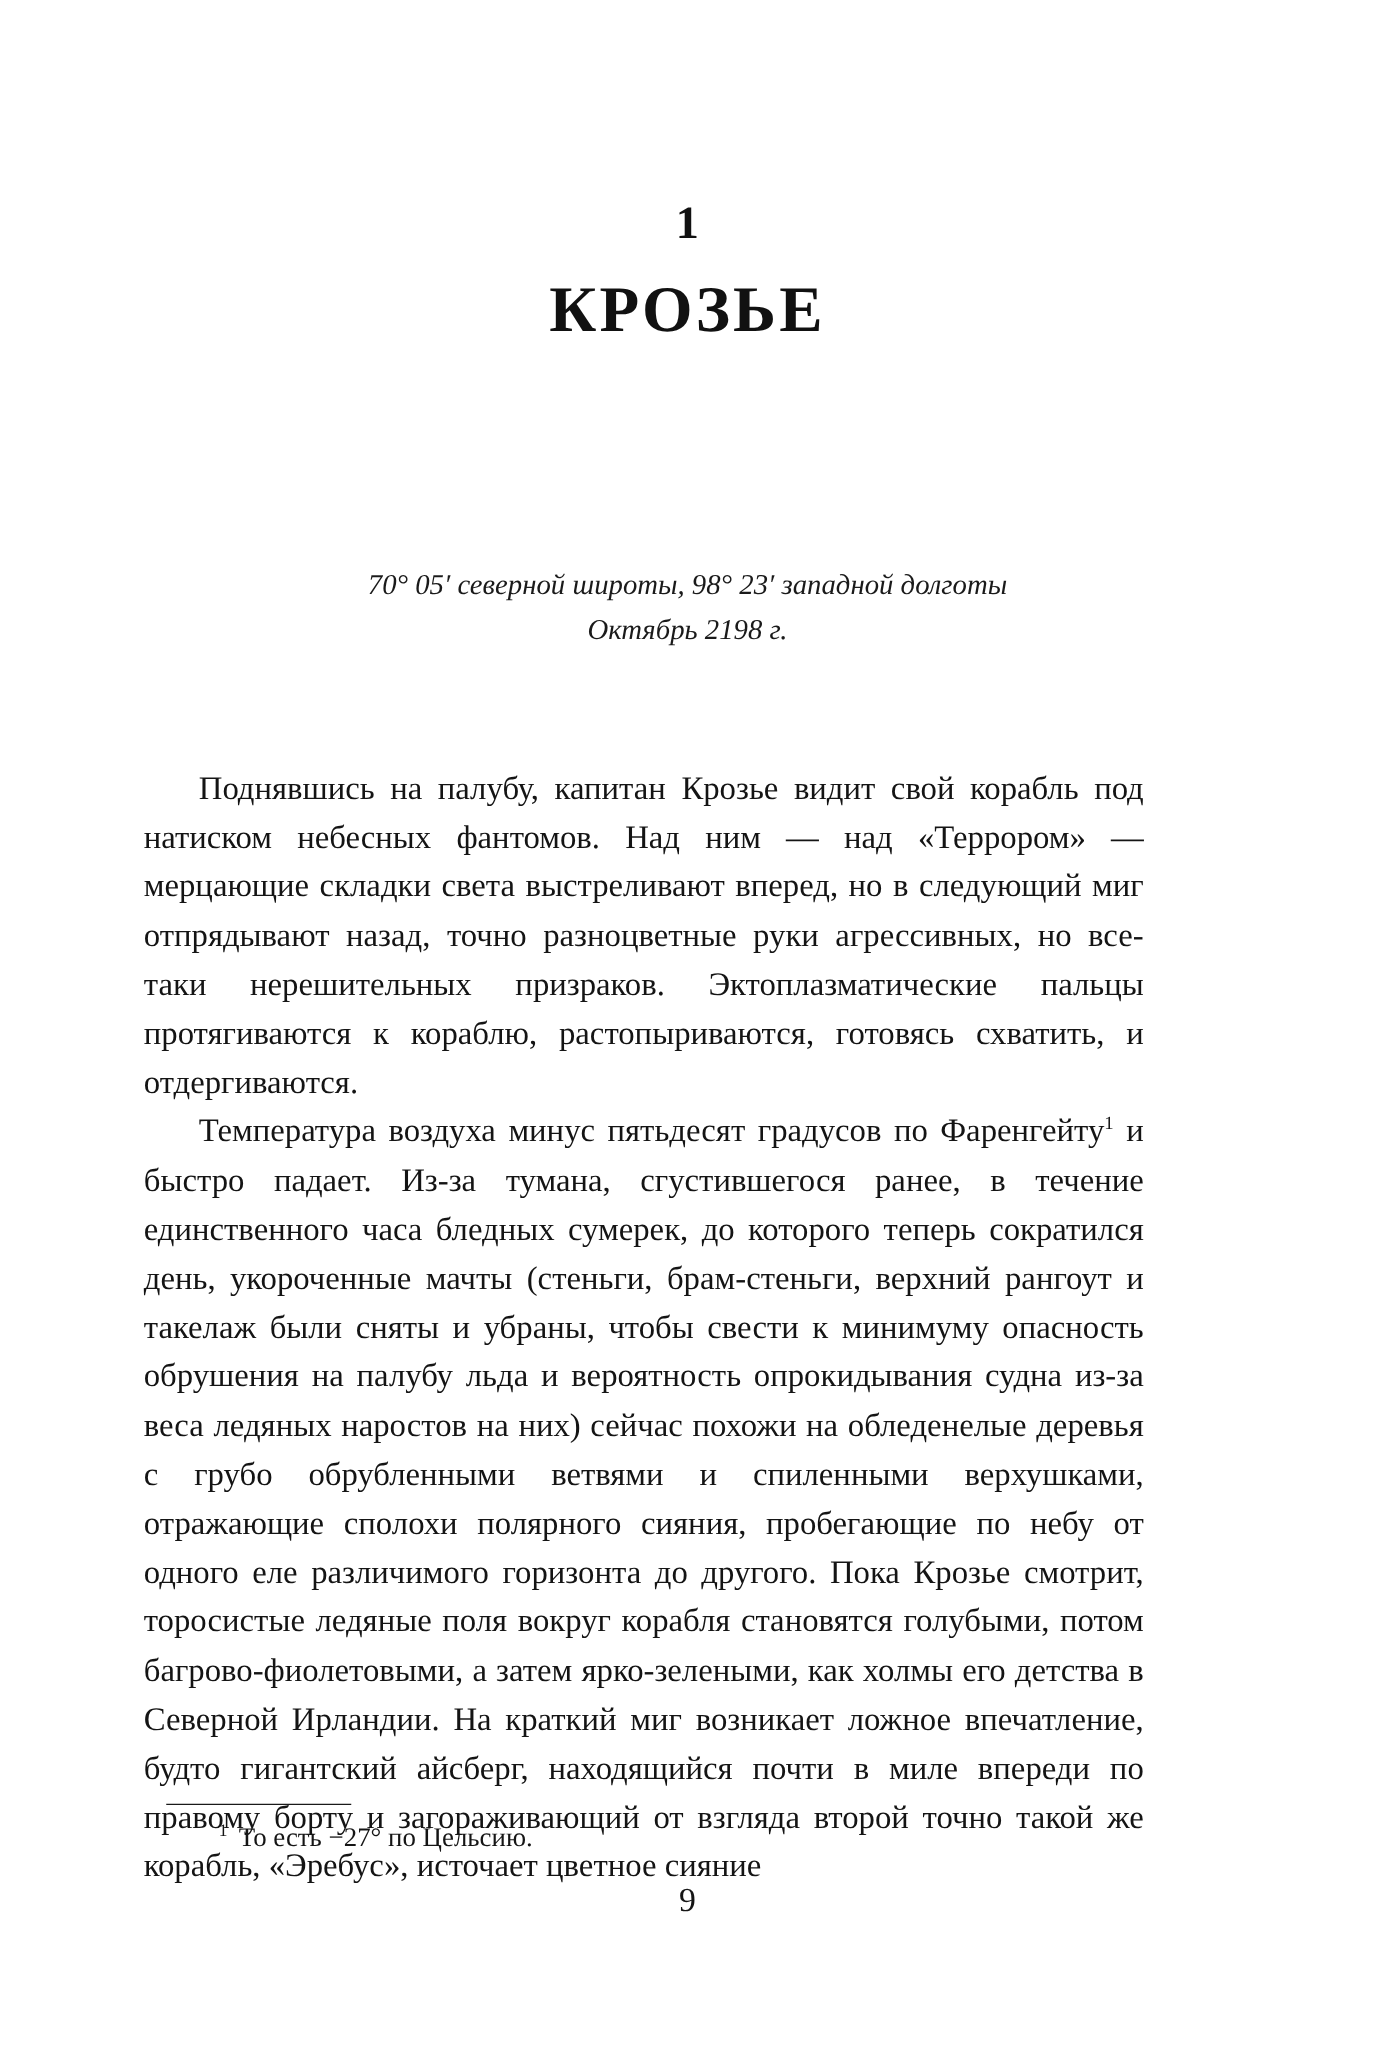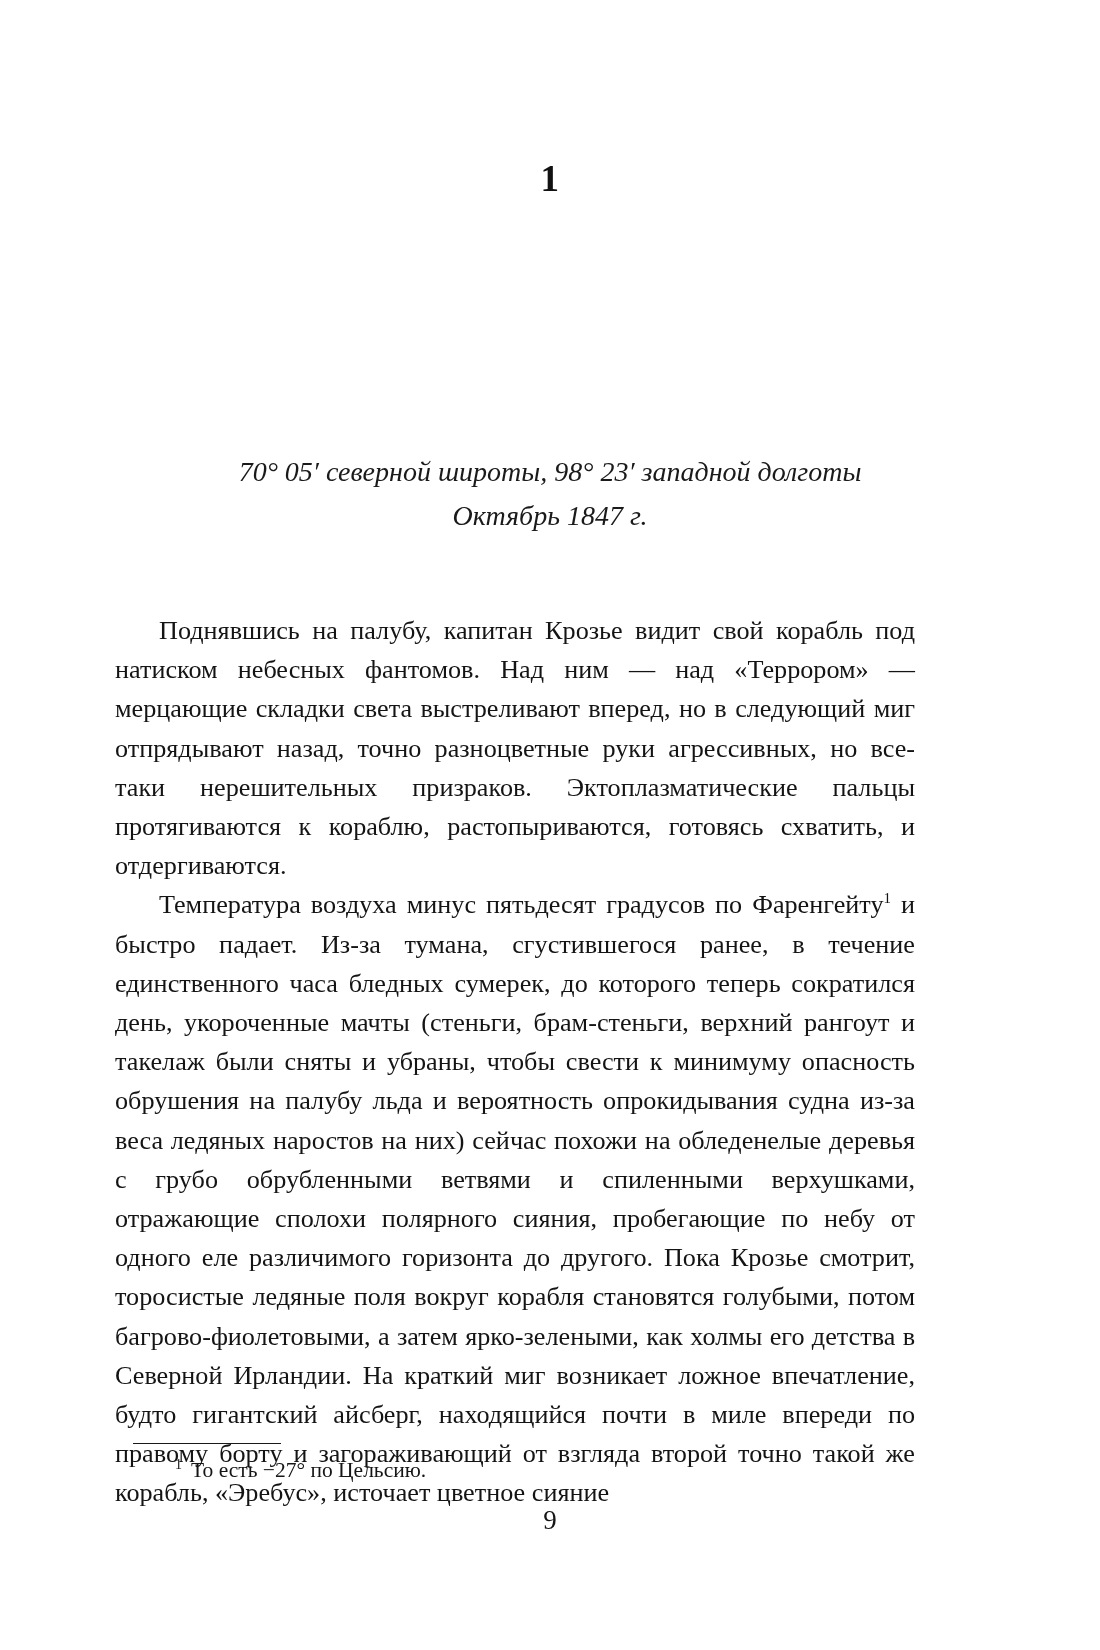--- a/index.html
+++ b/index.html
@@ -124,6 +124,7 @@
 
   <div class="chapter-block">
     <div class="chapter-number">1</div>
+    <div class="chapter-title">КРОЗЬЕ</div>
   </div>
 
   <div class="epigraph">

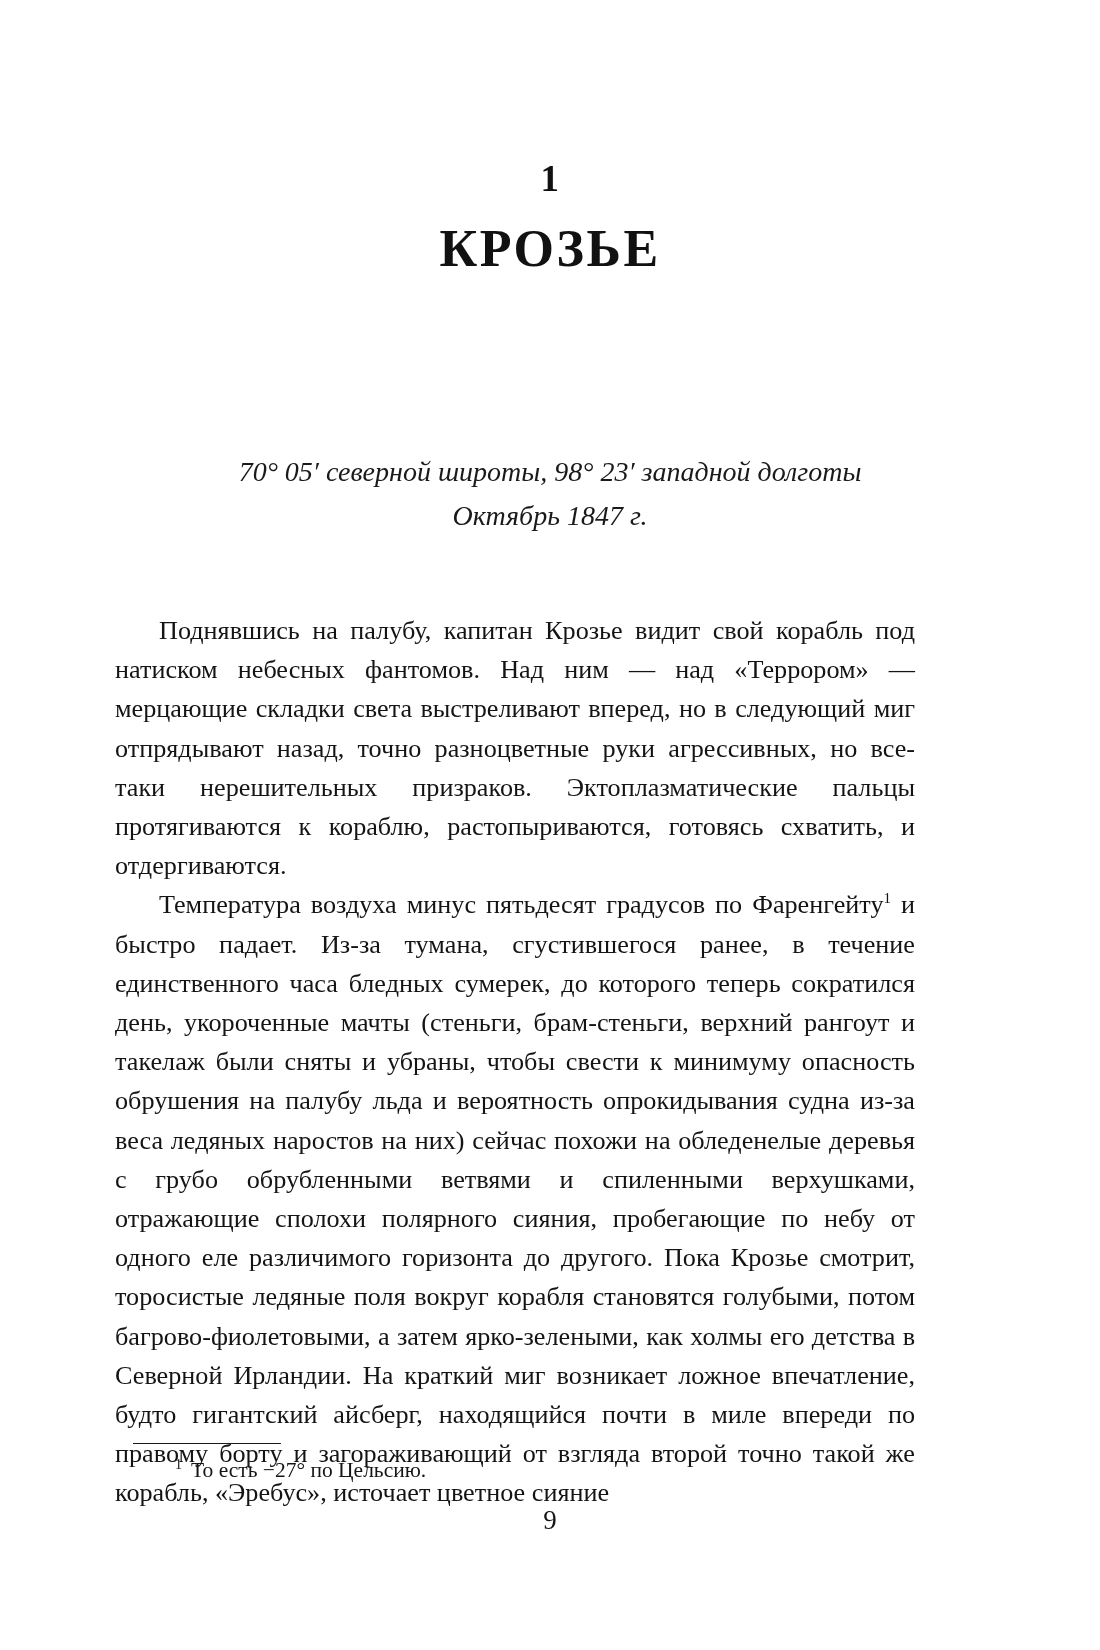--- a/index.html
+++ b/index.html
@@ -50,7 +50,7 @@
     width: 870px;
     text-align: center;
     font-style: italic;
-    font-size: 28px;
+    font-size: 23px;
     line-height: 1.58;
     color: #1a1a1a;
   }

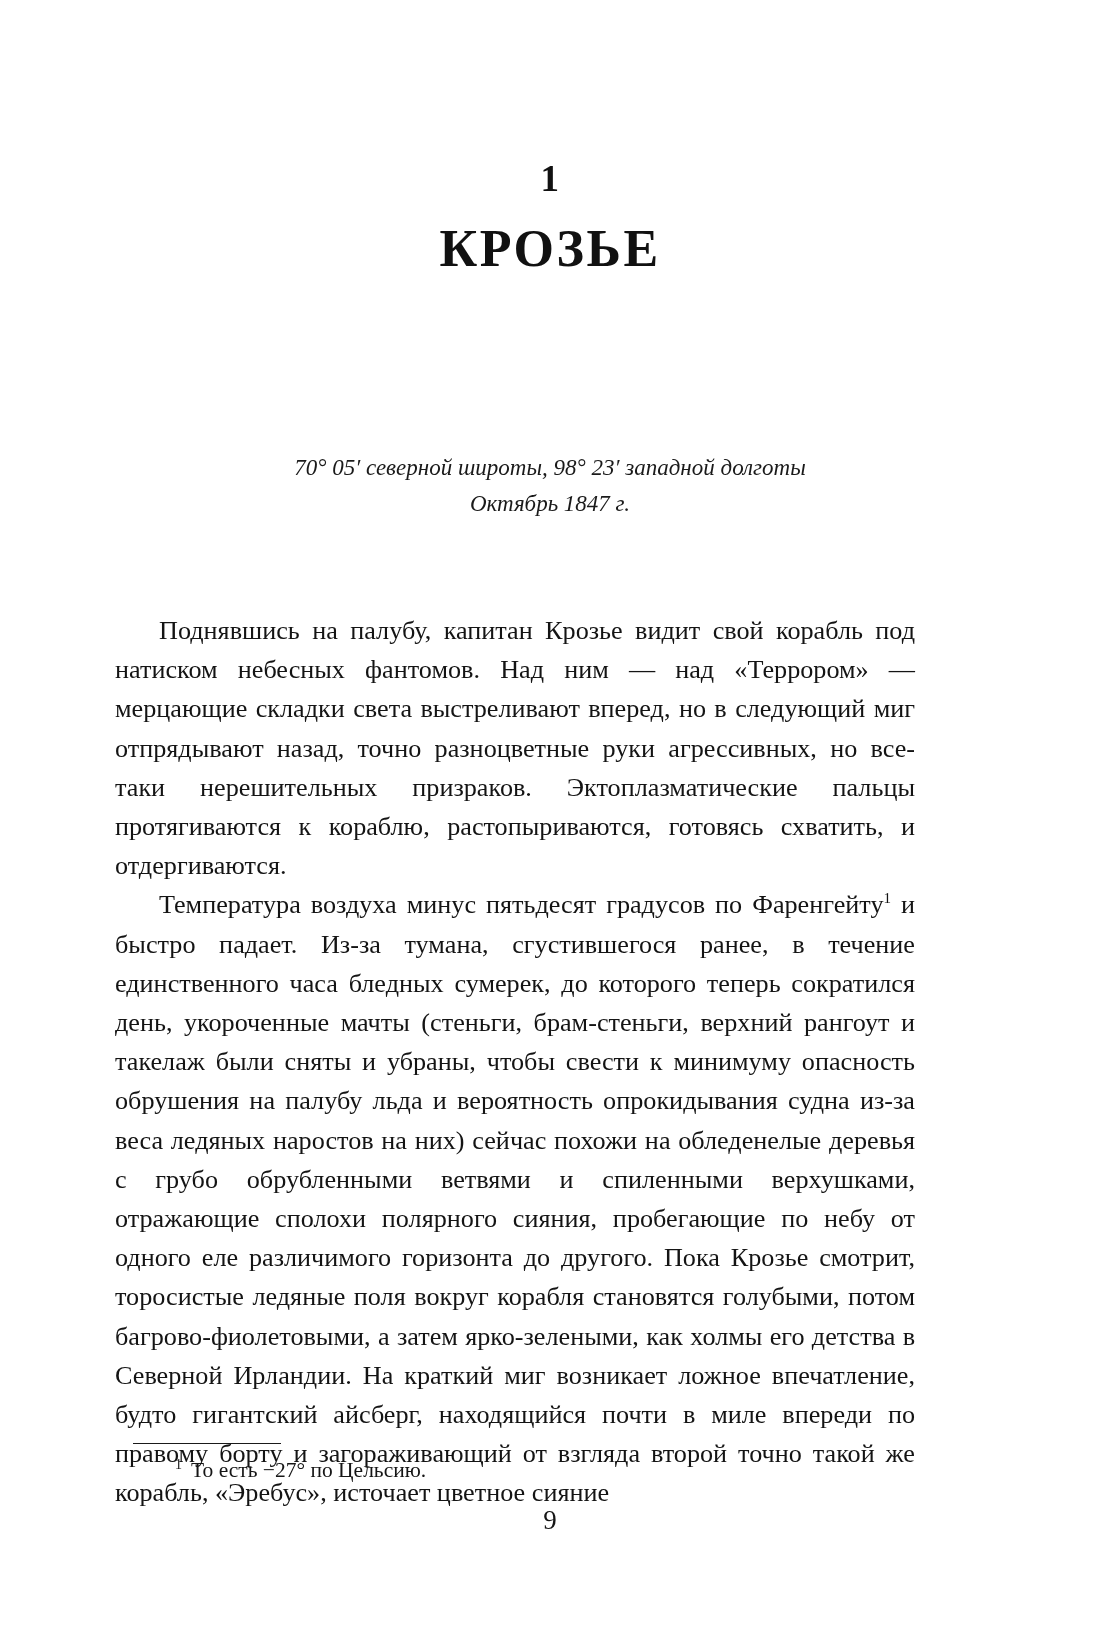--- a/index.html
+++ b/index.html
@@ -129,7 +129,7 @@
 
   <div class="epigraph">
     <span class="epigraph-line">70° 05′ северной широты, 98° 23′ западной долготы</span>
-    <span class="epigraph-line">Октябрь 1847 г.</span>
+    <span class="epigraph-line">Октябрь 2198 г.</span>
   </div>
 
   <div class="body-text">

